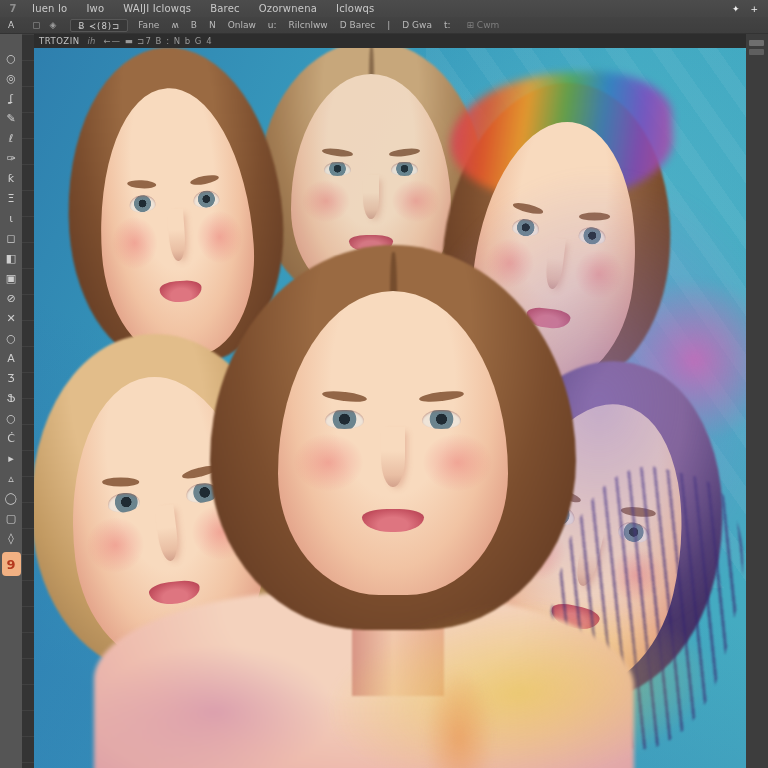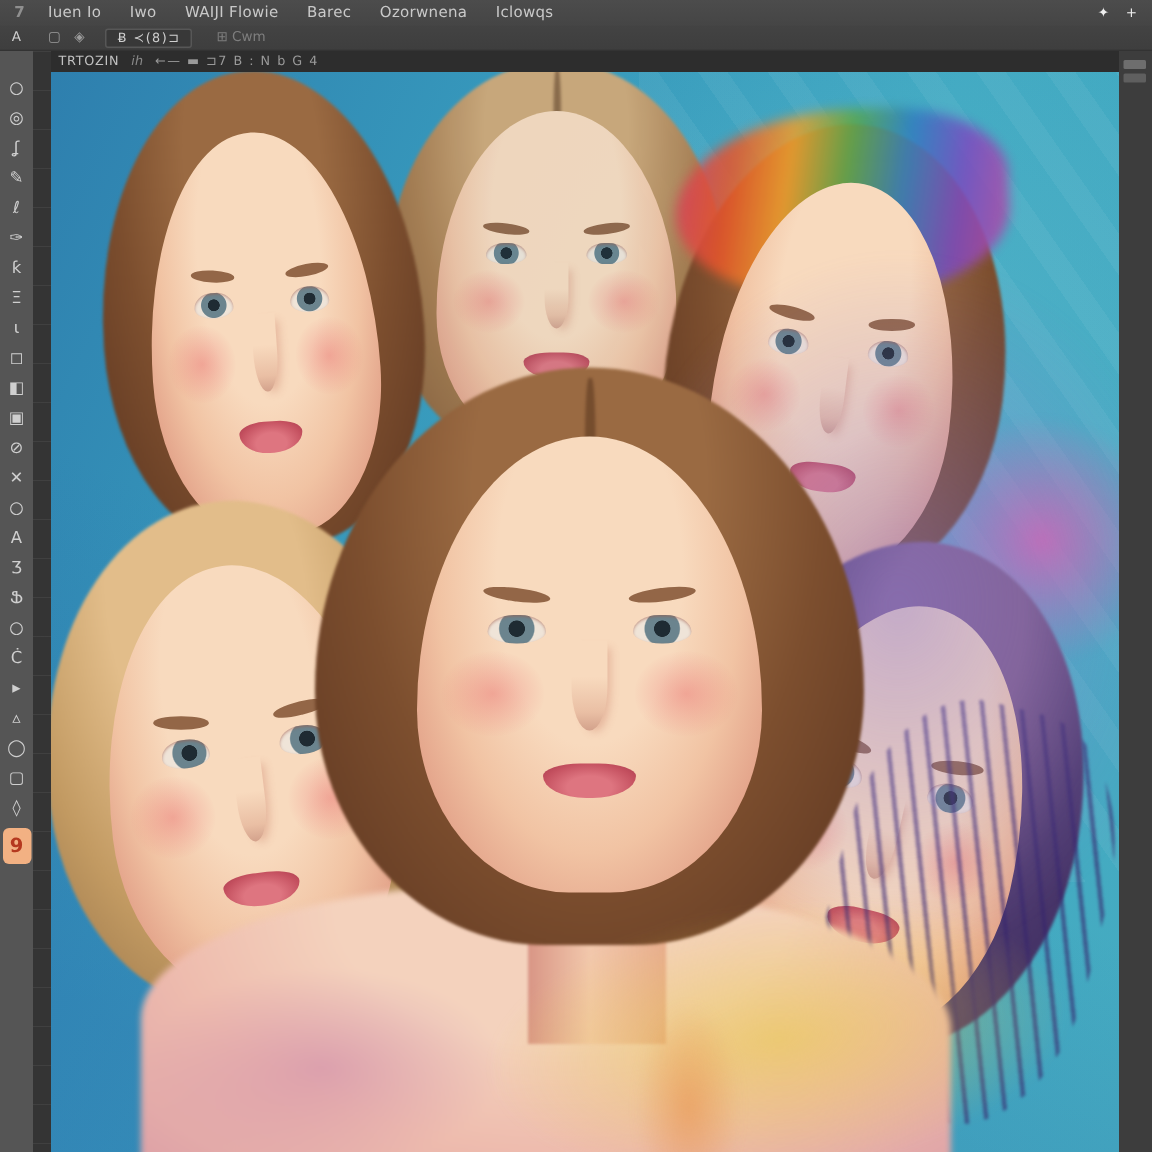--- a/index.html
+++ b/index.html
@@ -194,7 +194,7 @@
   <nav class="menu-items" id="menu-items">
       <span class="menu-item">Iuen Io</span>
       <span class="menu-item">Iwo</span>
-      <span class="menu-item">WAIJI Flowie</span>
+      <span class="menu-item">WAIJI Iclowqs</span>
       <span class="menu-item">Barec</span>
       <span class="menu-item">Ozorwnena</span>
       <span class="menu-item">Iclowqs</span>

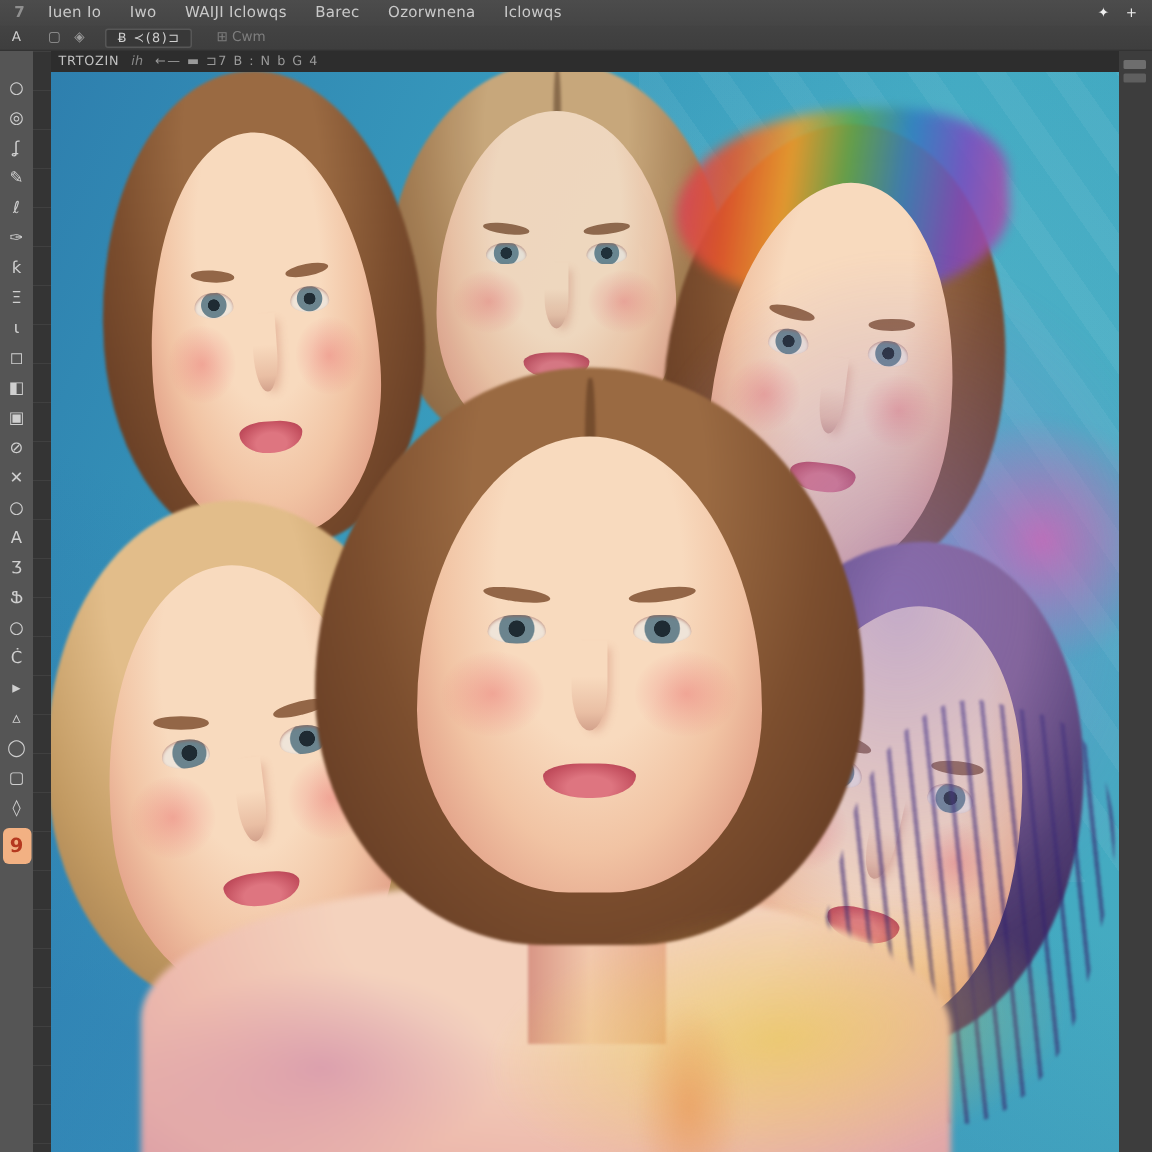--- a/index.html
+++ b/index.html
@@ -212,6 +212,19 @@
       <span>◈</span>
     </span>
   <span class="ob-preset">Ƀ ≺(8)⊐</span>
+  <span class="ob-labels" id="ob-labels">
+      <span class="ob-label">Fane</span>
+      <span class="ob-label">ʍ</span>
+      <span class="ob-label">B</span>
+      <span class="ob-label">N</span>
+      <span class="ob-label">Onlaw</span>
+      <span class="ob-label">u:</span>
+      <span class="ob-label">Rilcnlww</span>
+      <span class="ob-label">D Barec</span>
+      <span class="ob-label">|</span>
+      <span class="ob-label">D Gwa</span>
+      <span class="ob-label">t:</span>
+    </span>
   <span class="ob-dim">⊞ Cwm</span>
 </div>
 

